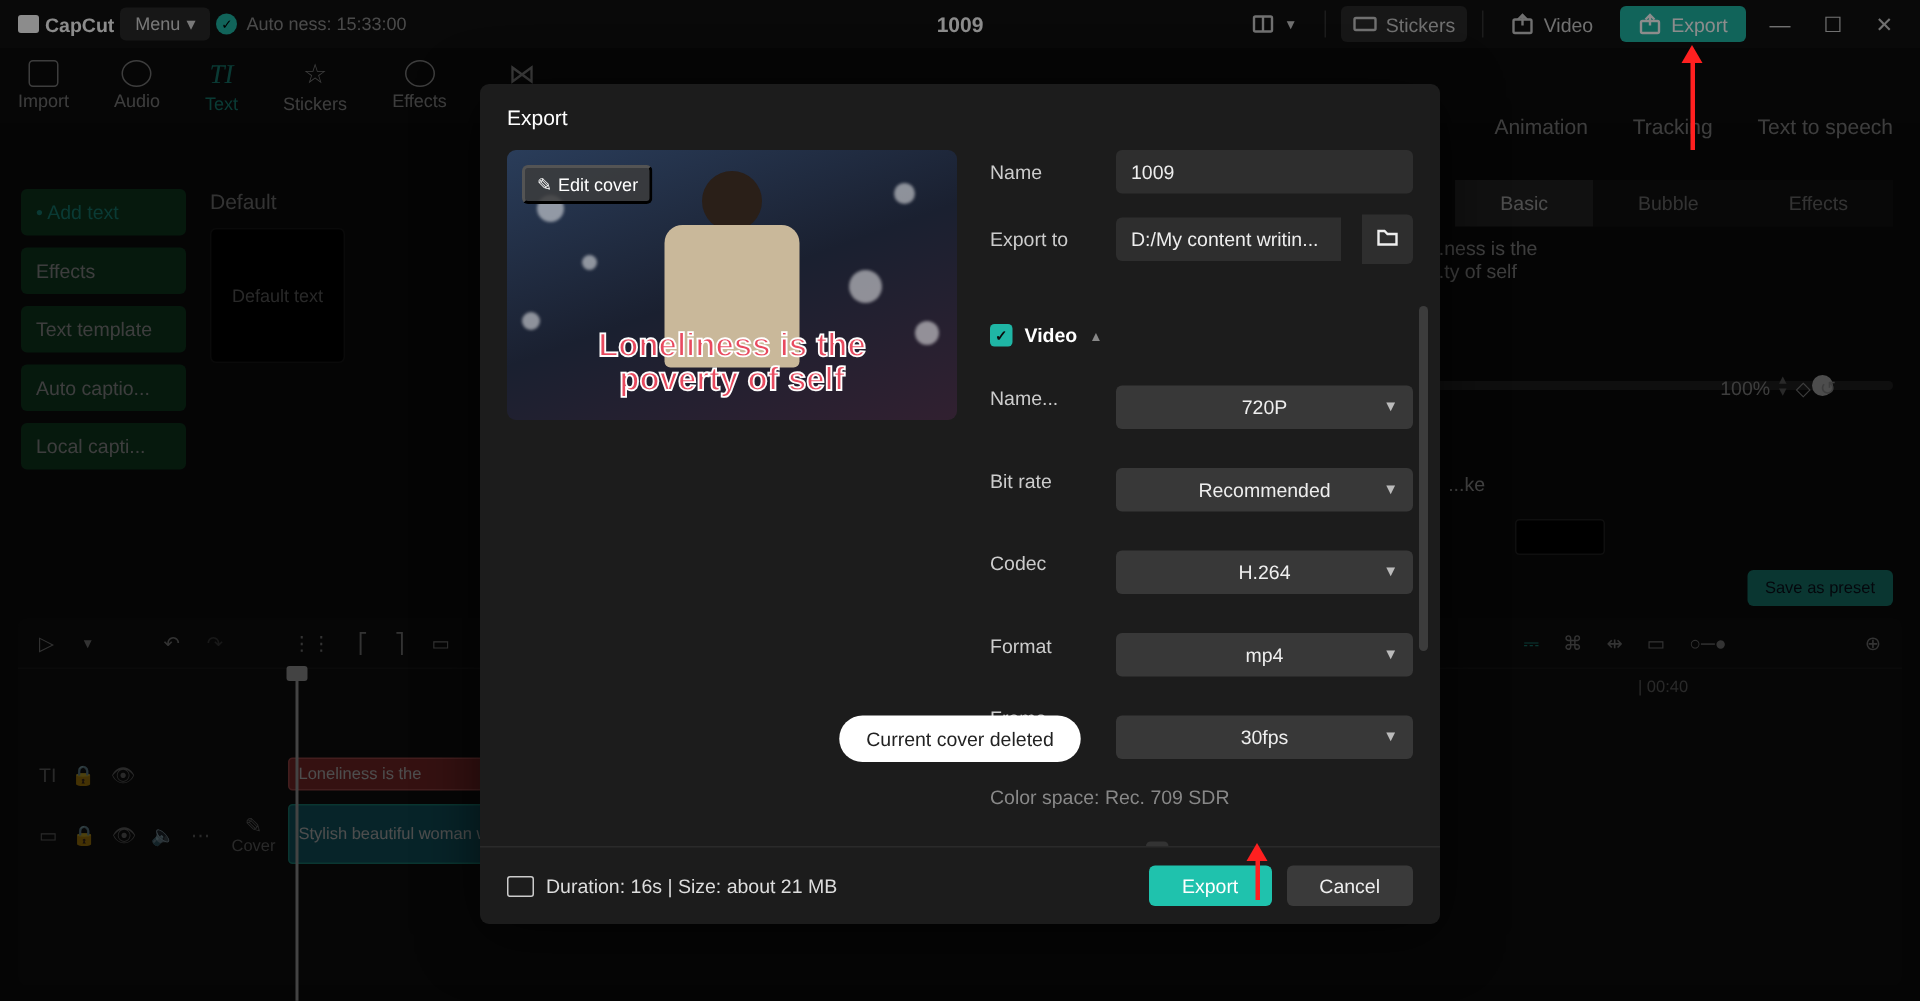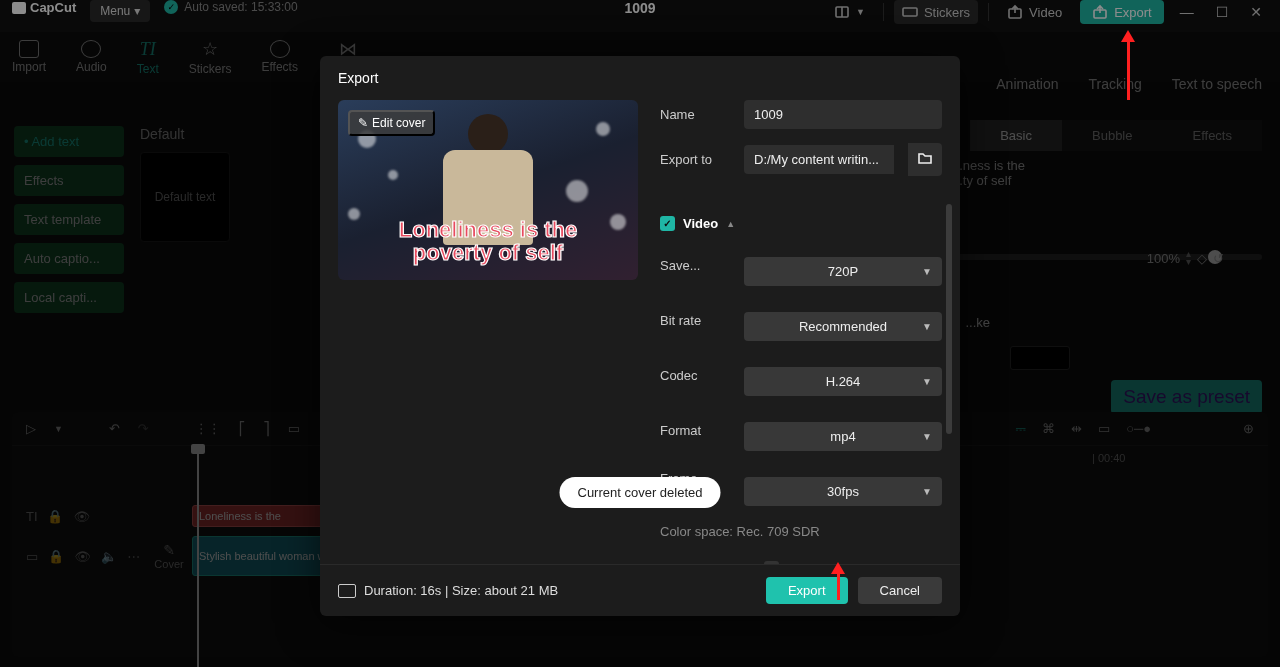--- a/index.html
+++ b/index.html
@@ -6,7 +6,7 @@
 body { background: #0a0a0a; color: #e0e0e0; width: 1280px; height: 667px; overflow: hidden; position: relative; font-size: 13px; }
 
 
-.topbar { height: 32px; background: #121212; display: flex; align-items: flex-start; padding: 0 12px; gap: 14px; }
+.topbar { height: 32px; background: #121212; display: flex; align-items: center; padding: 0 12px; gap: 4px; }
 .logo { display: flex; align-items: center; gap: 4px; font-weight: 600; color: #fff; font-size: 13px; }
 .logo-icon { width: 14px; height: 12px; background: #fff; border-radius: 2px; display: inline-block; }
 .menu-btn { background: #2b2b2b; border: none; color: #ddd; padding: 4px 10px; border-radius: 4px; font-size: 12px; display: flex; align-items: center; gap: 4px; }

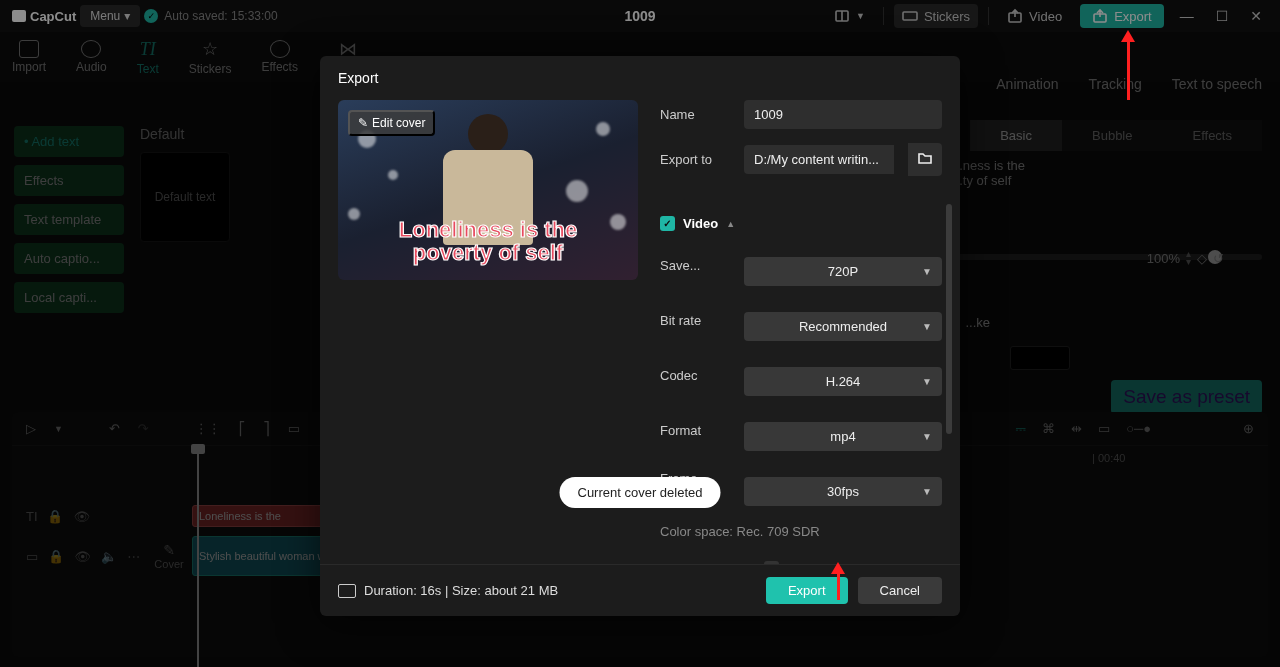--- a/index.html
+++ b/index.html
@@ -120,7 +120,7 @@
   </button>
   <div class="autosave">
     <span class="check">✓</span>
-    <span>Auto saved: 15:33:00</span>
+    <span>Auto ness: 15:33:00</span>
   </div>
   <div class="title">1009</div>
   <div class="topbar-right">

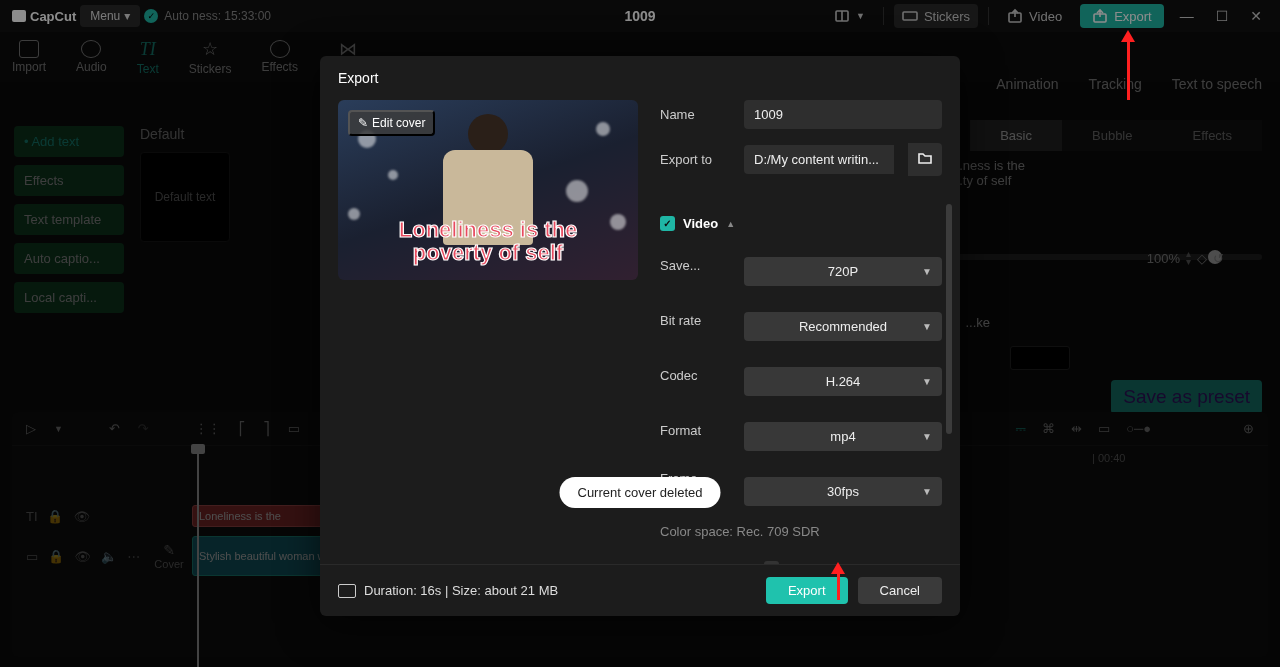--- a/index.html
+++ b/index.html
@@ -326,7 +326,7 @@
         <span style="font-size:9px;color:#888">▲</span>
       </div>
       <div class="form-row">
-        <label>Save...</label>
+        <label>Name...</label>
         <div class="select">
             <span>720P</span>
             <span class="chev">▼</span>

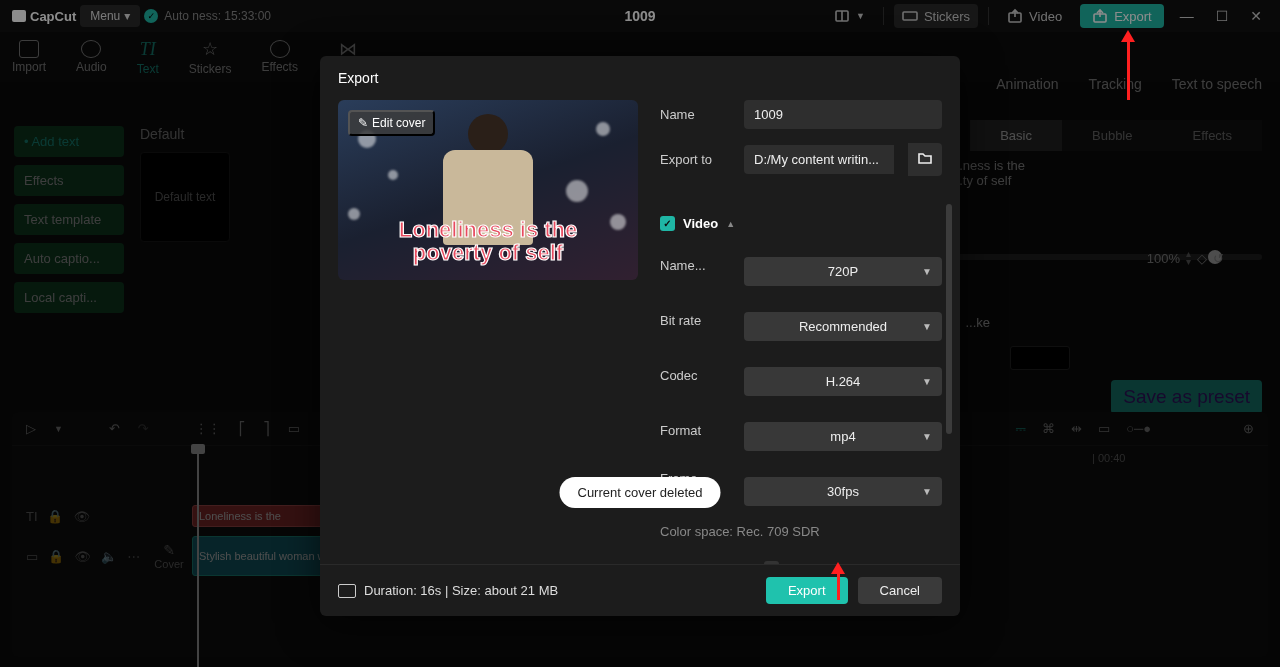--- a/index.html
+++ b/index.html
@@ -45,7 +45,7 @@
 .rt-slider-fill { position: absolute; right: 40px; top: -4px; width: 14px; height: 14px; background: #fff; border-radius: 50%; }
 .stroke-lbl { position: absolute; right: 290px; top: 283px; }
 .rt-color { position: absolute; right: 210px; top: 314px; width: 60px; height: 24px; background: #000; border: 1px solid #333; border-radius: 3px; }
-.save-preset { position: absolute; right: 18px; top: 348px; background: #22b4a2; color: #4c1d95; padding: 6px 12px; border-radius: 4px; border: none; font-size: 19px; }
+.save-preset { position: absolute; right: 18px; top: 348px; background: #22b4a2; color: #0f172a; padding: 6px 12px; border-radius: 4px; border: none; font-size: 11px; }
 
 
 .timeline { position: absolute; left: 12px; right: 12px; top: 380px; bottom: 10px; background: #141414; border-radius: 6px; }

